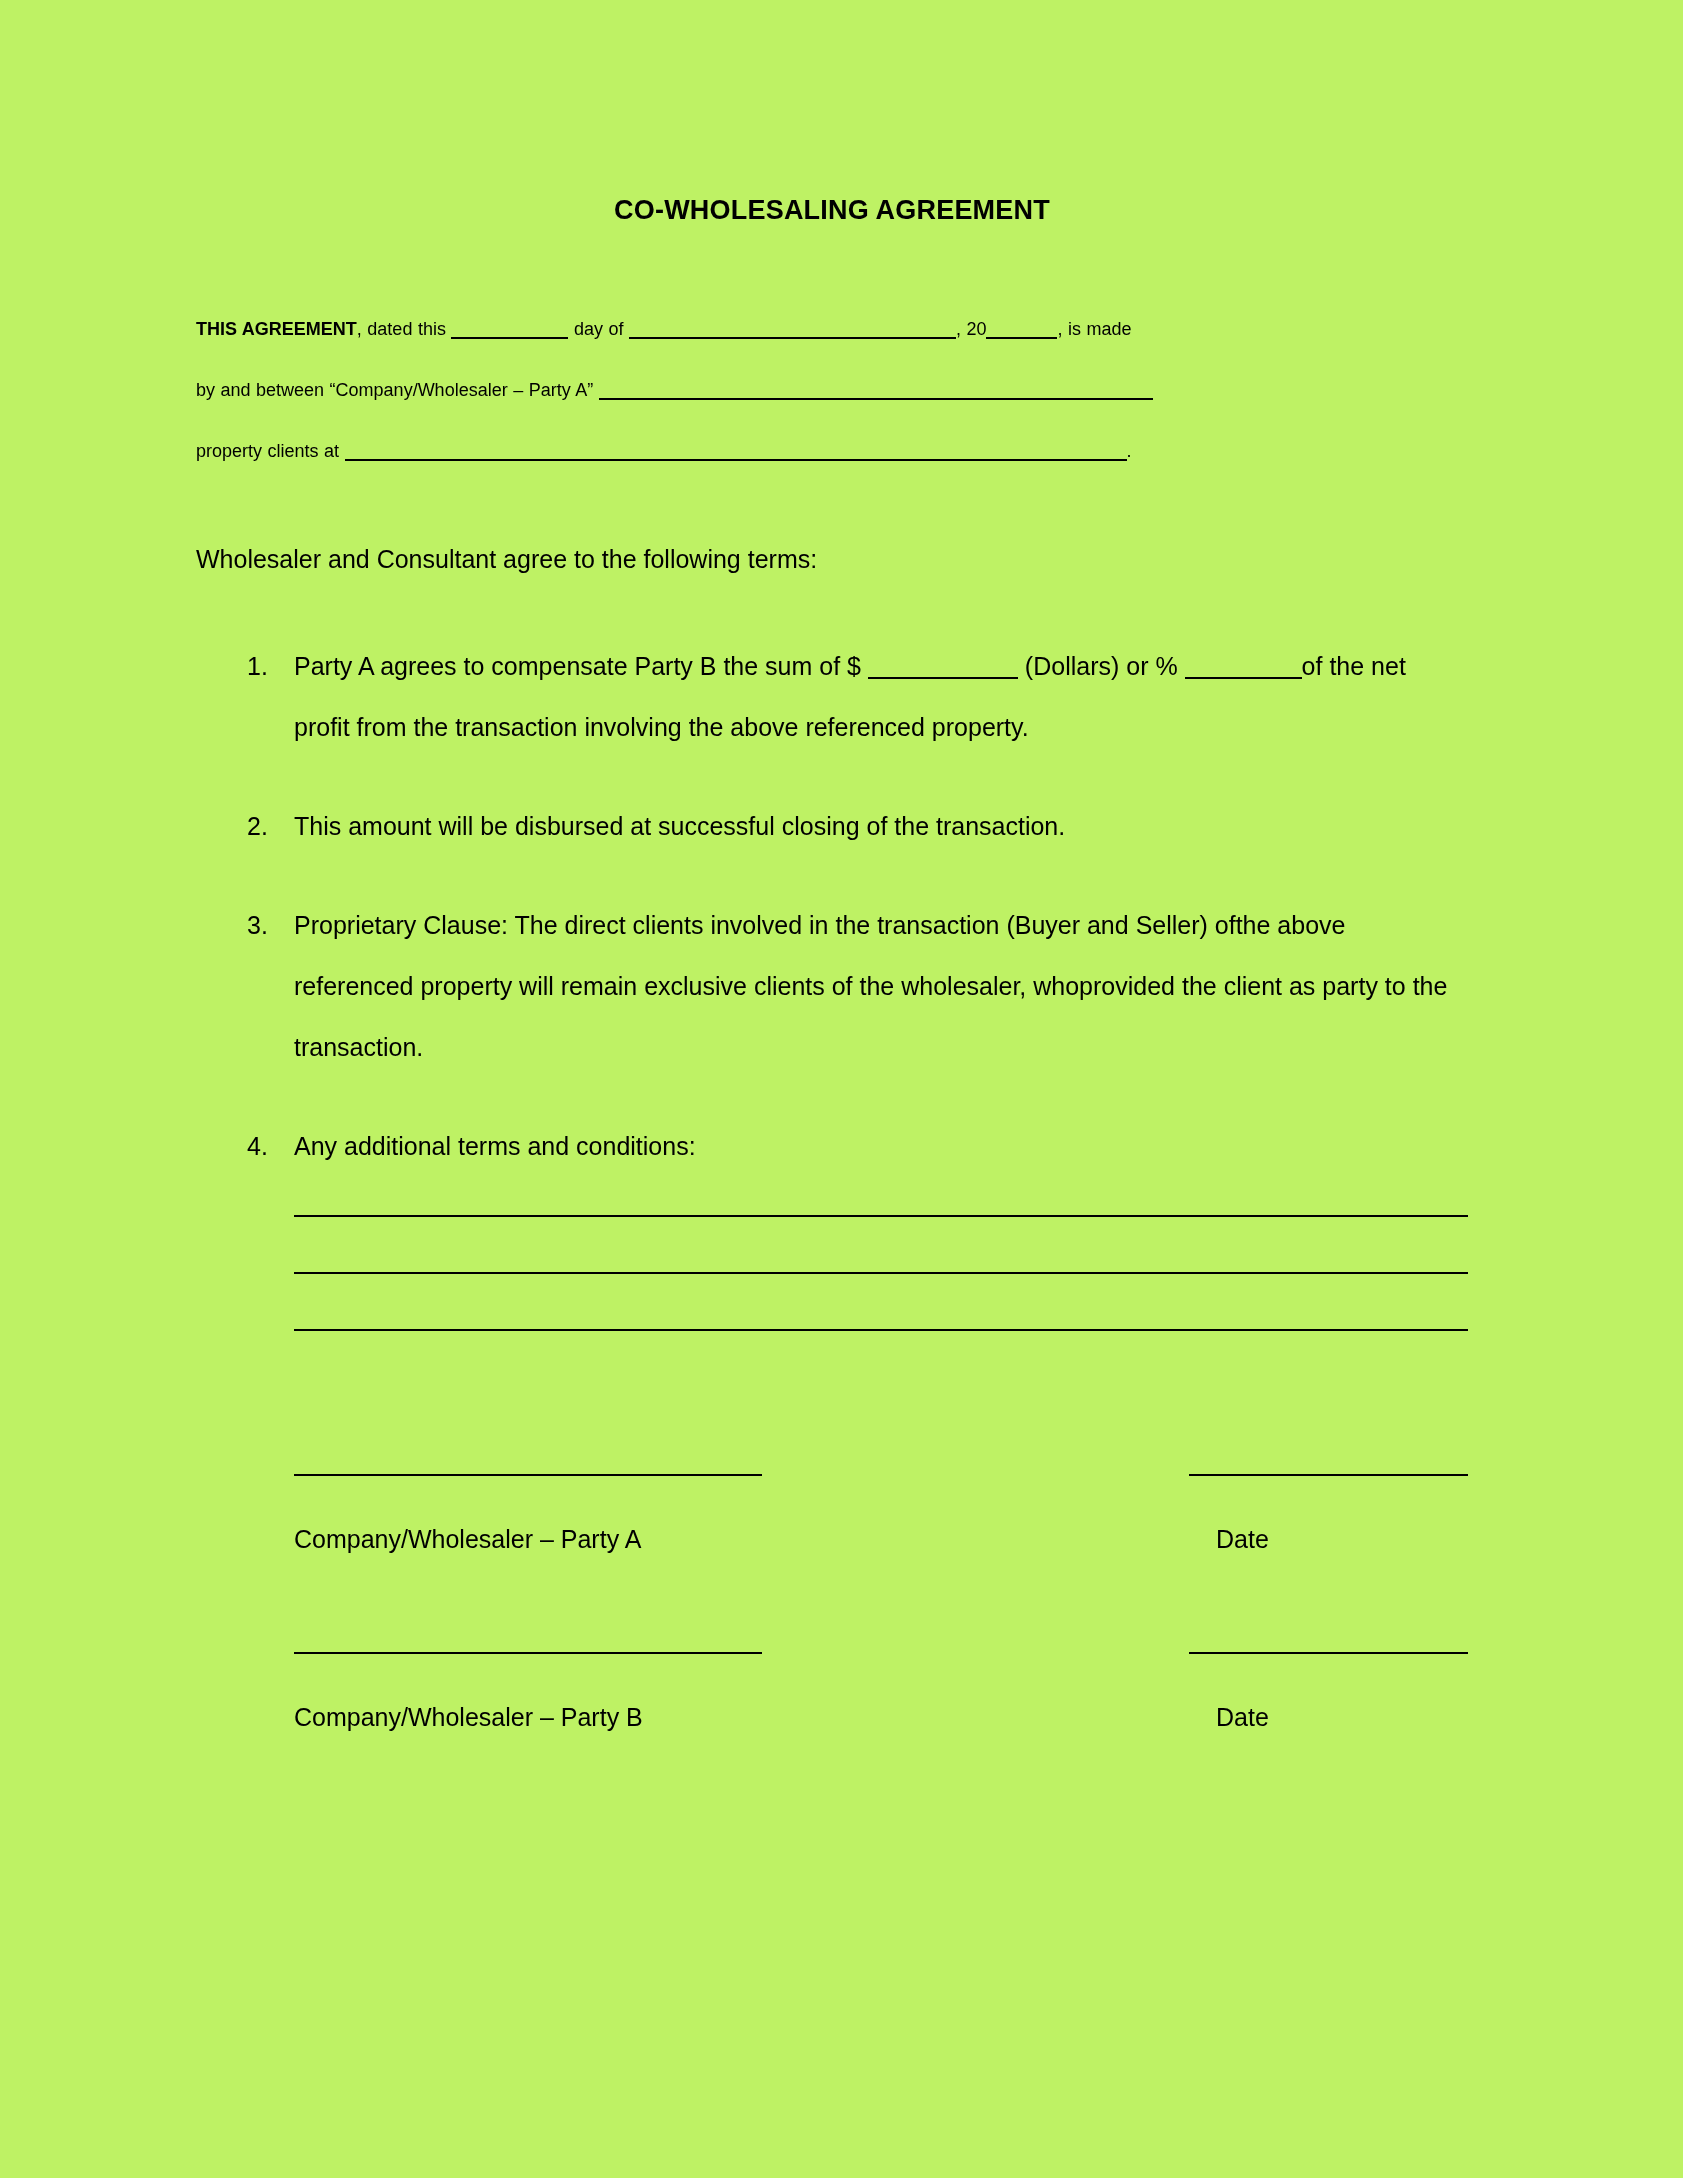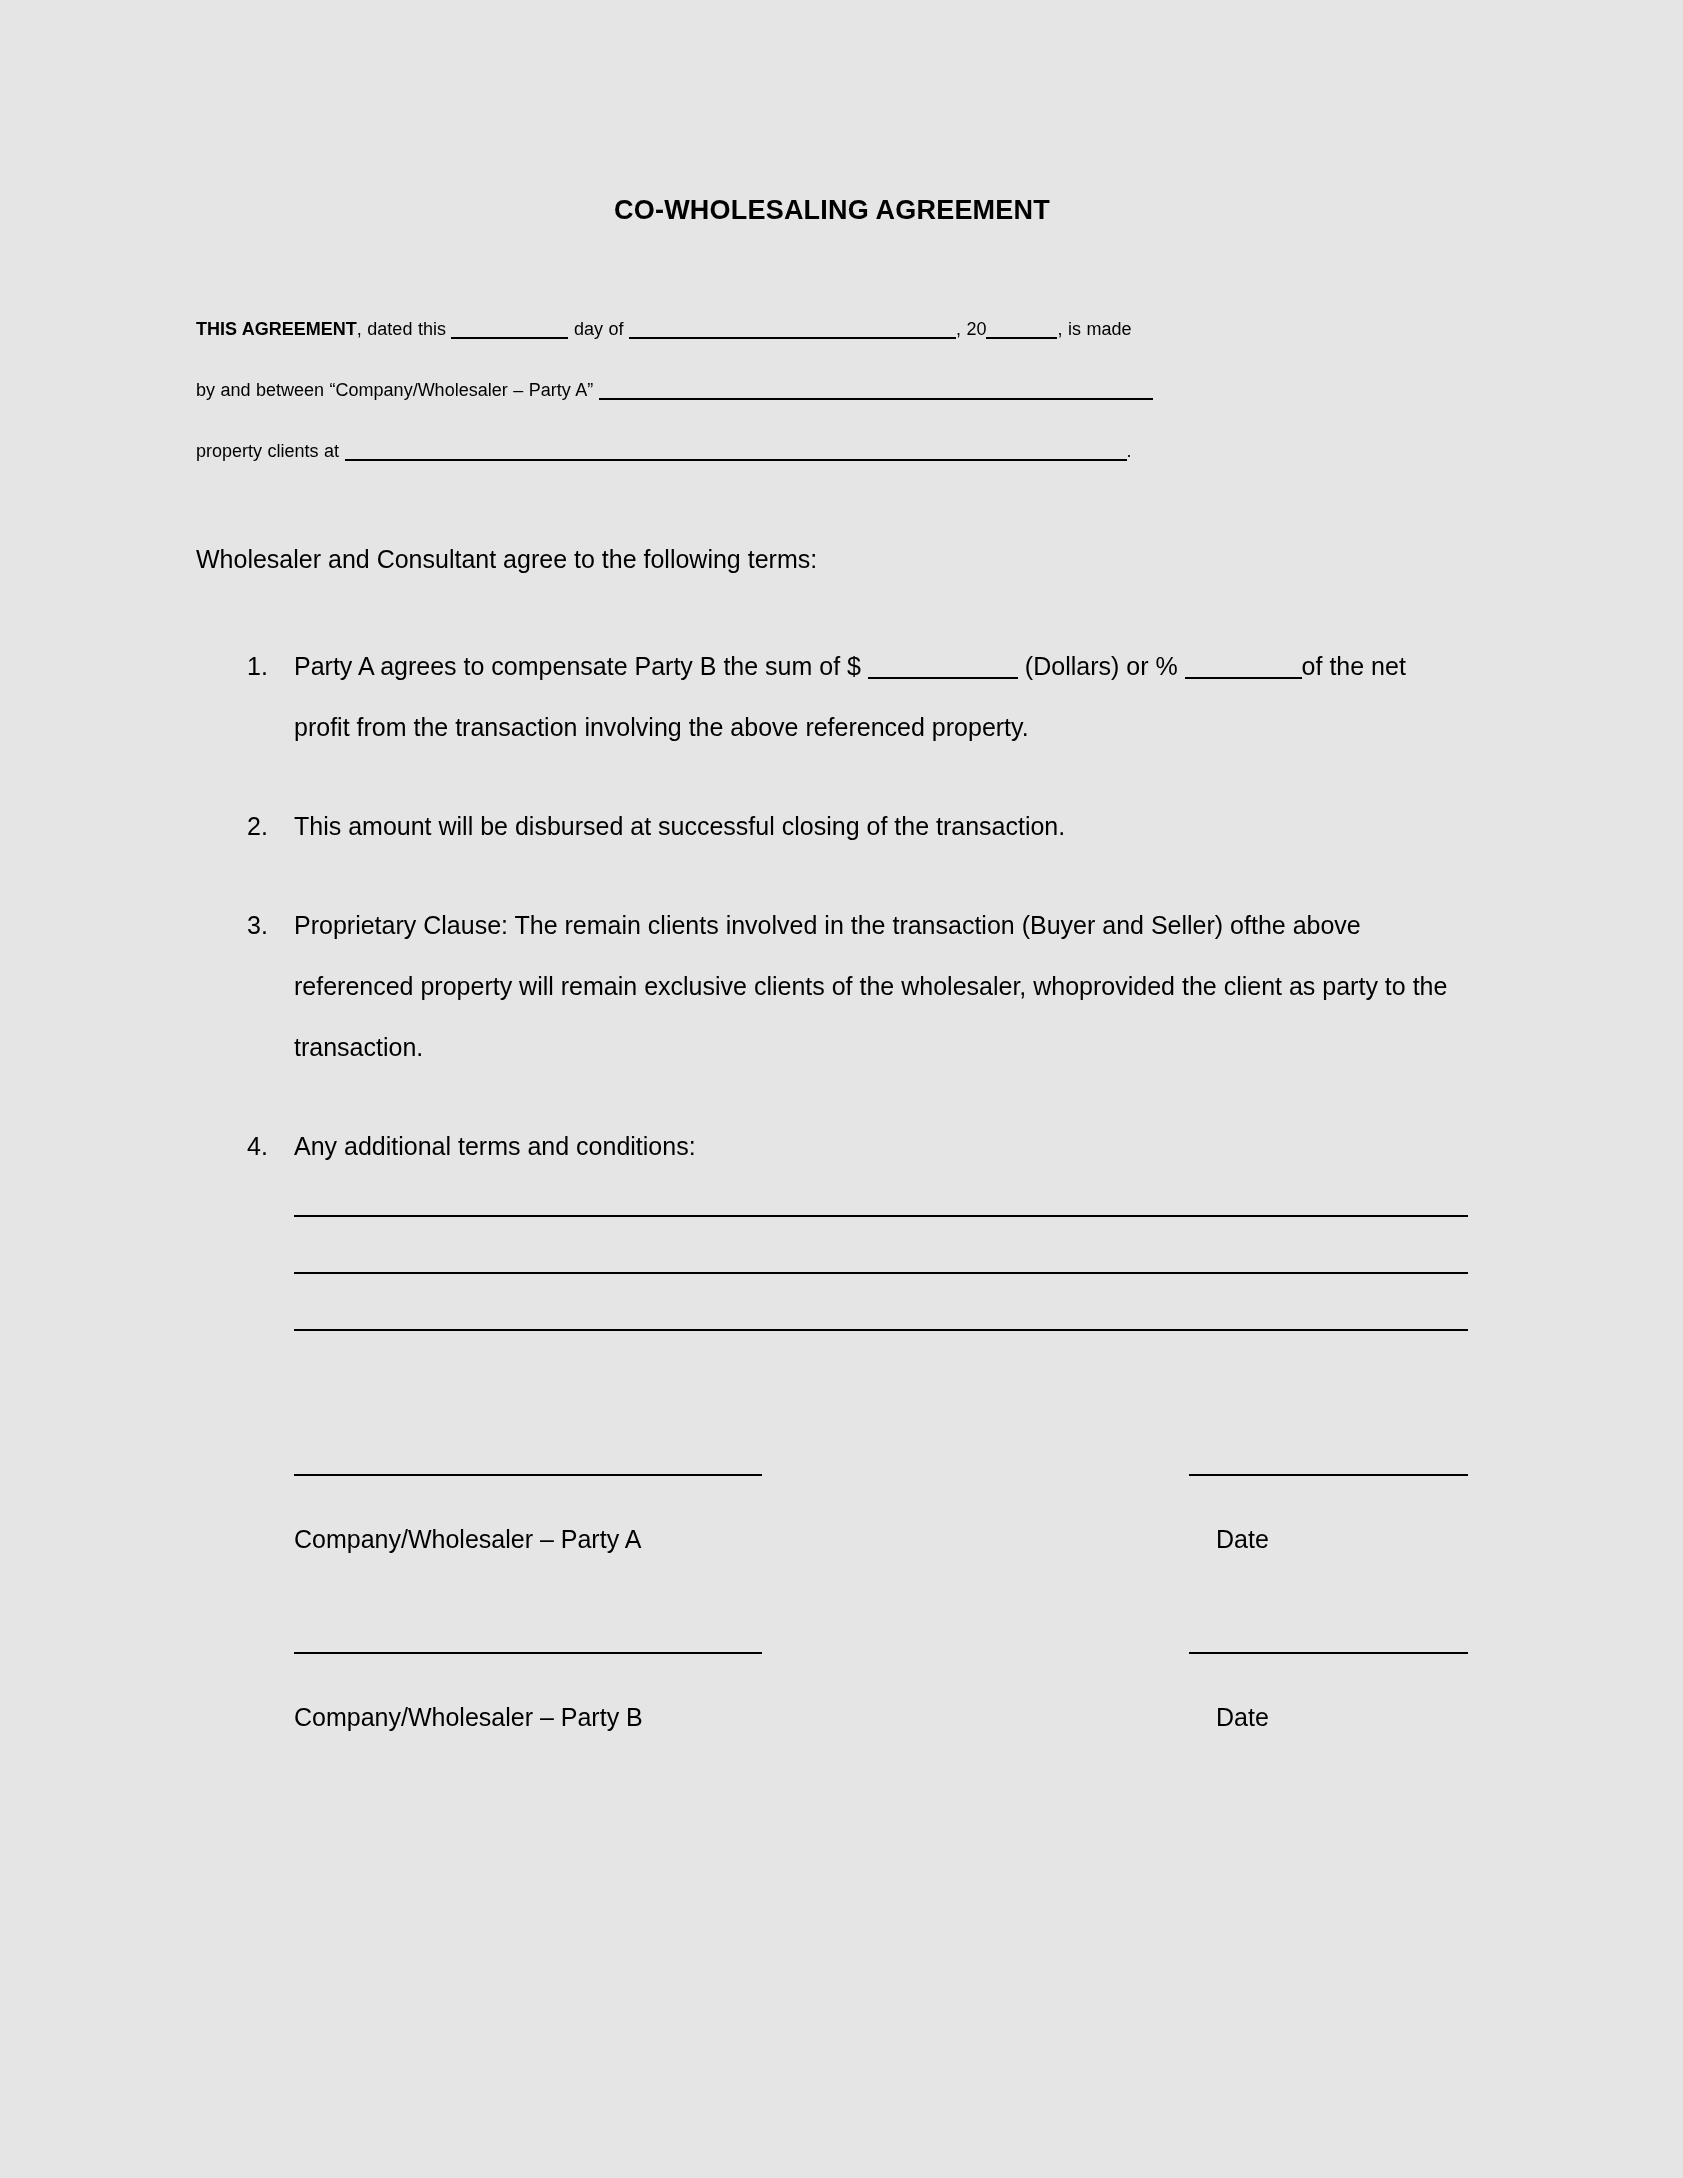--- a/index.html
+++ b/index.html
@@ -17,7 +17,7 @@
     width: 1683px;
     height: 2178px;
     margin: 0 auto;
-    background: #e5e5e5;
+    background: #bef264;
     box-sizing: border-box;
     overflow: hidden;
   }

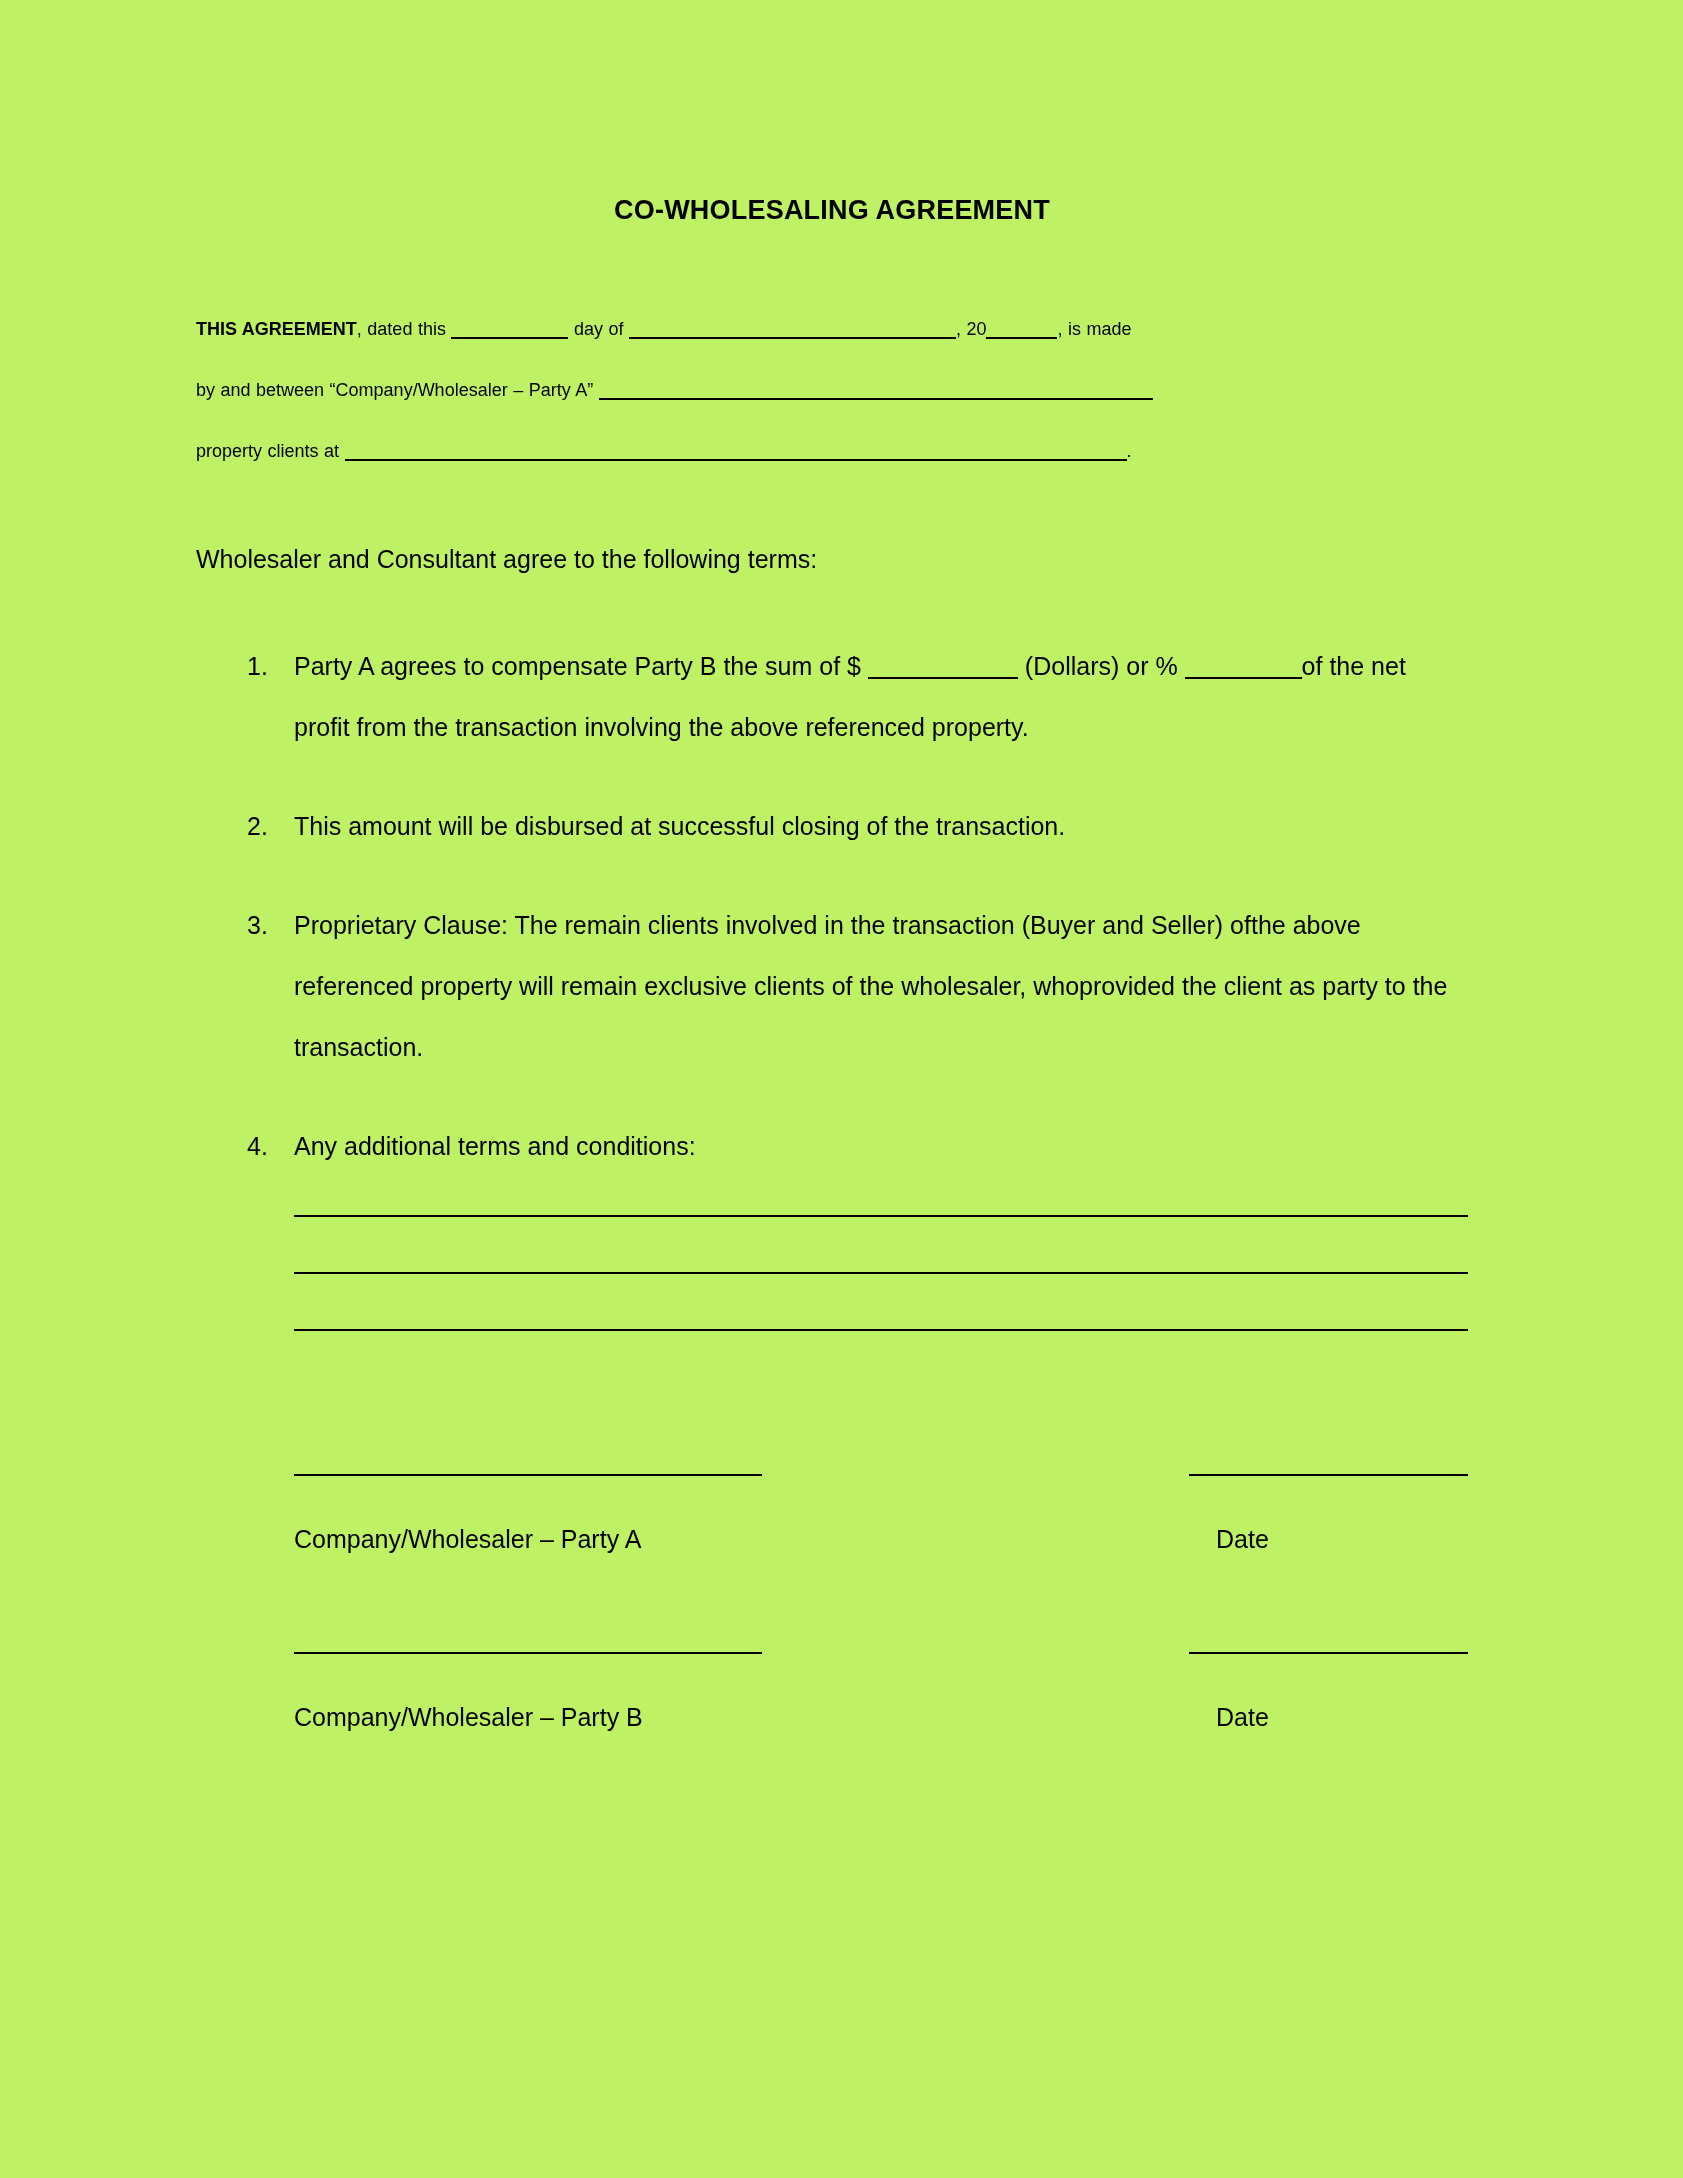--- a/index.html
+++ b/index.html
@@ -193,7 +193,7 @@
 
       <li>
         <span class="num">3.</span>
-        <span class="term-body"><span class="jline stretch">Proprietary Clause: The remain clients involved in the transaction (Buyer and Seller) of</span><span class="jline stretch">the above referenced property will remain exclusive clients of the wholesaler, who</span><span class="jline">provided the client as party to the transaction.</span></span>
+        <span class="term-body"><span class="jline stretch">Proprietary Clause: The direct clients involved in the transaction (Buyer and Seller) of</span><span class="jline stretch">the above referenced property will remain exclusive clients of the wholesaler, who</span><span class="jline">provided the client as party to the transaction.</span></span>
       </li>
 
       <li>

